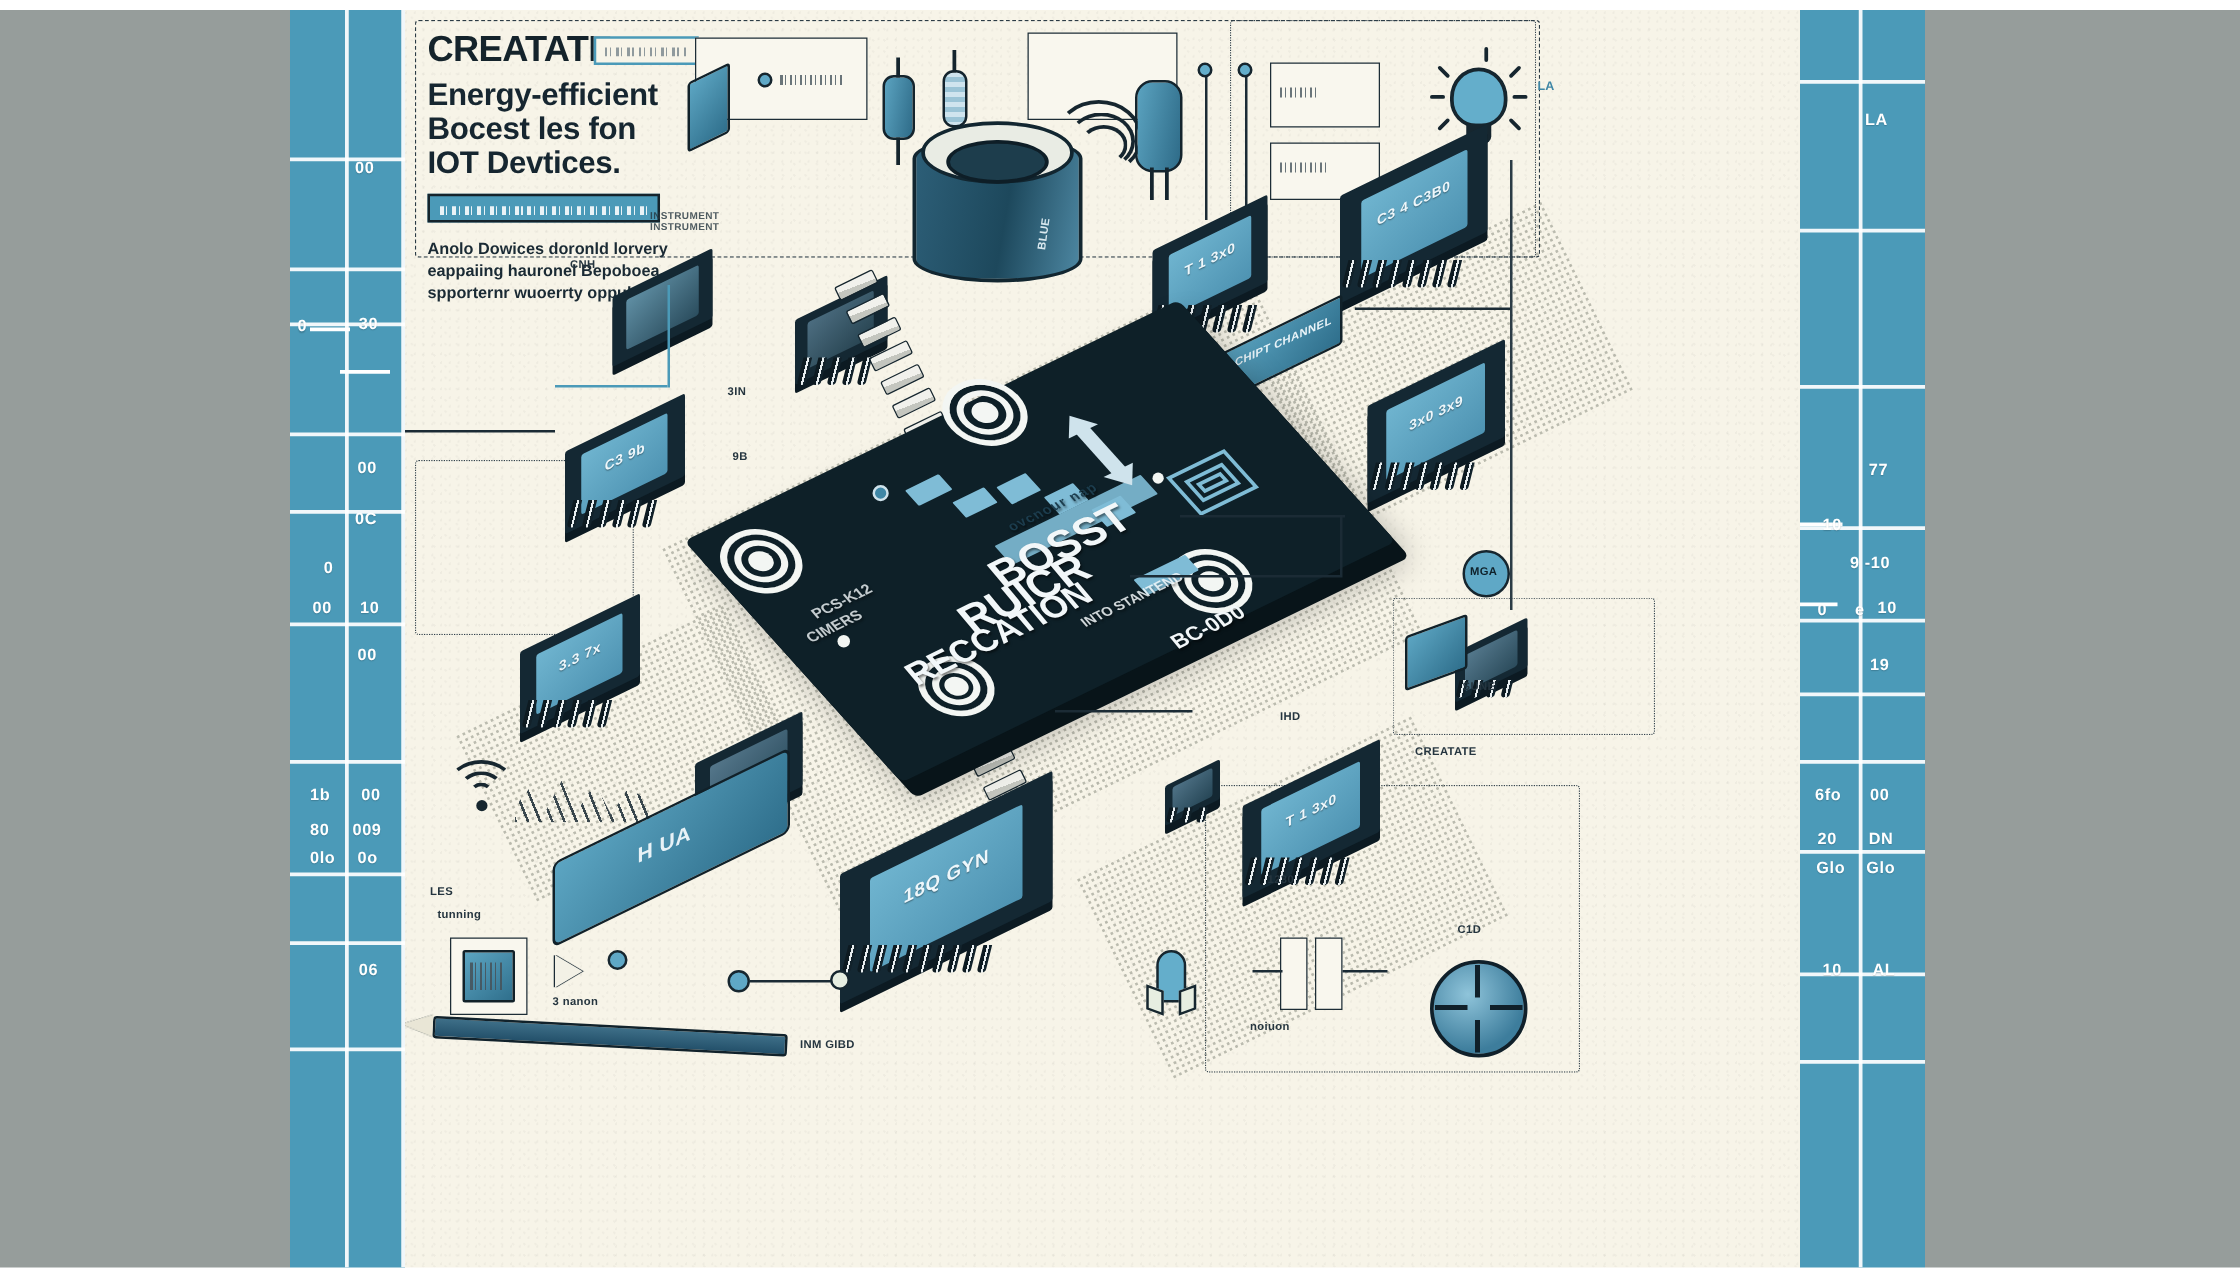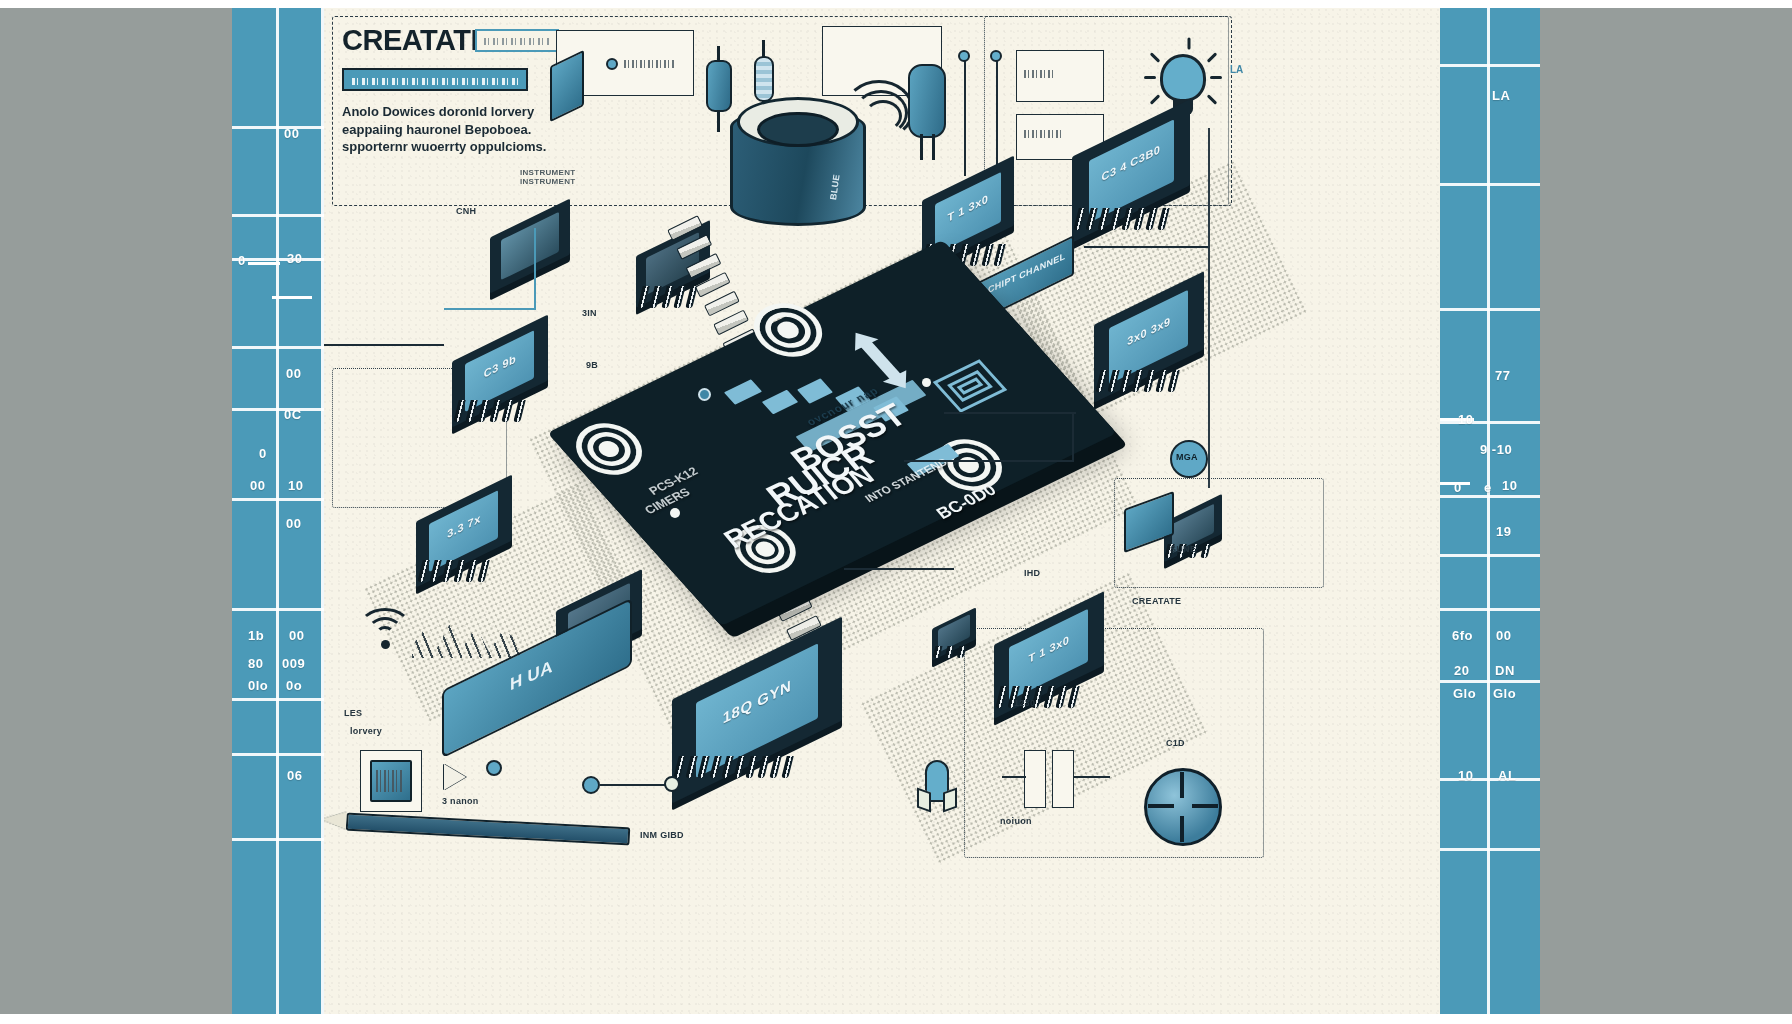--- a/index.html
+++ b/index.html
@@ -426,6 +426,7 @@
       <div class="chip-pill">
         <div class="scribble"></div>
       </div>
+      <div class="headline">Energy-efficient Bocest les fon IOT Devtices.</div>
       <div class="tagbar">
         <div class="scribble"></div>
       </div>

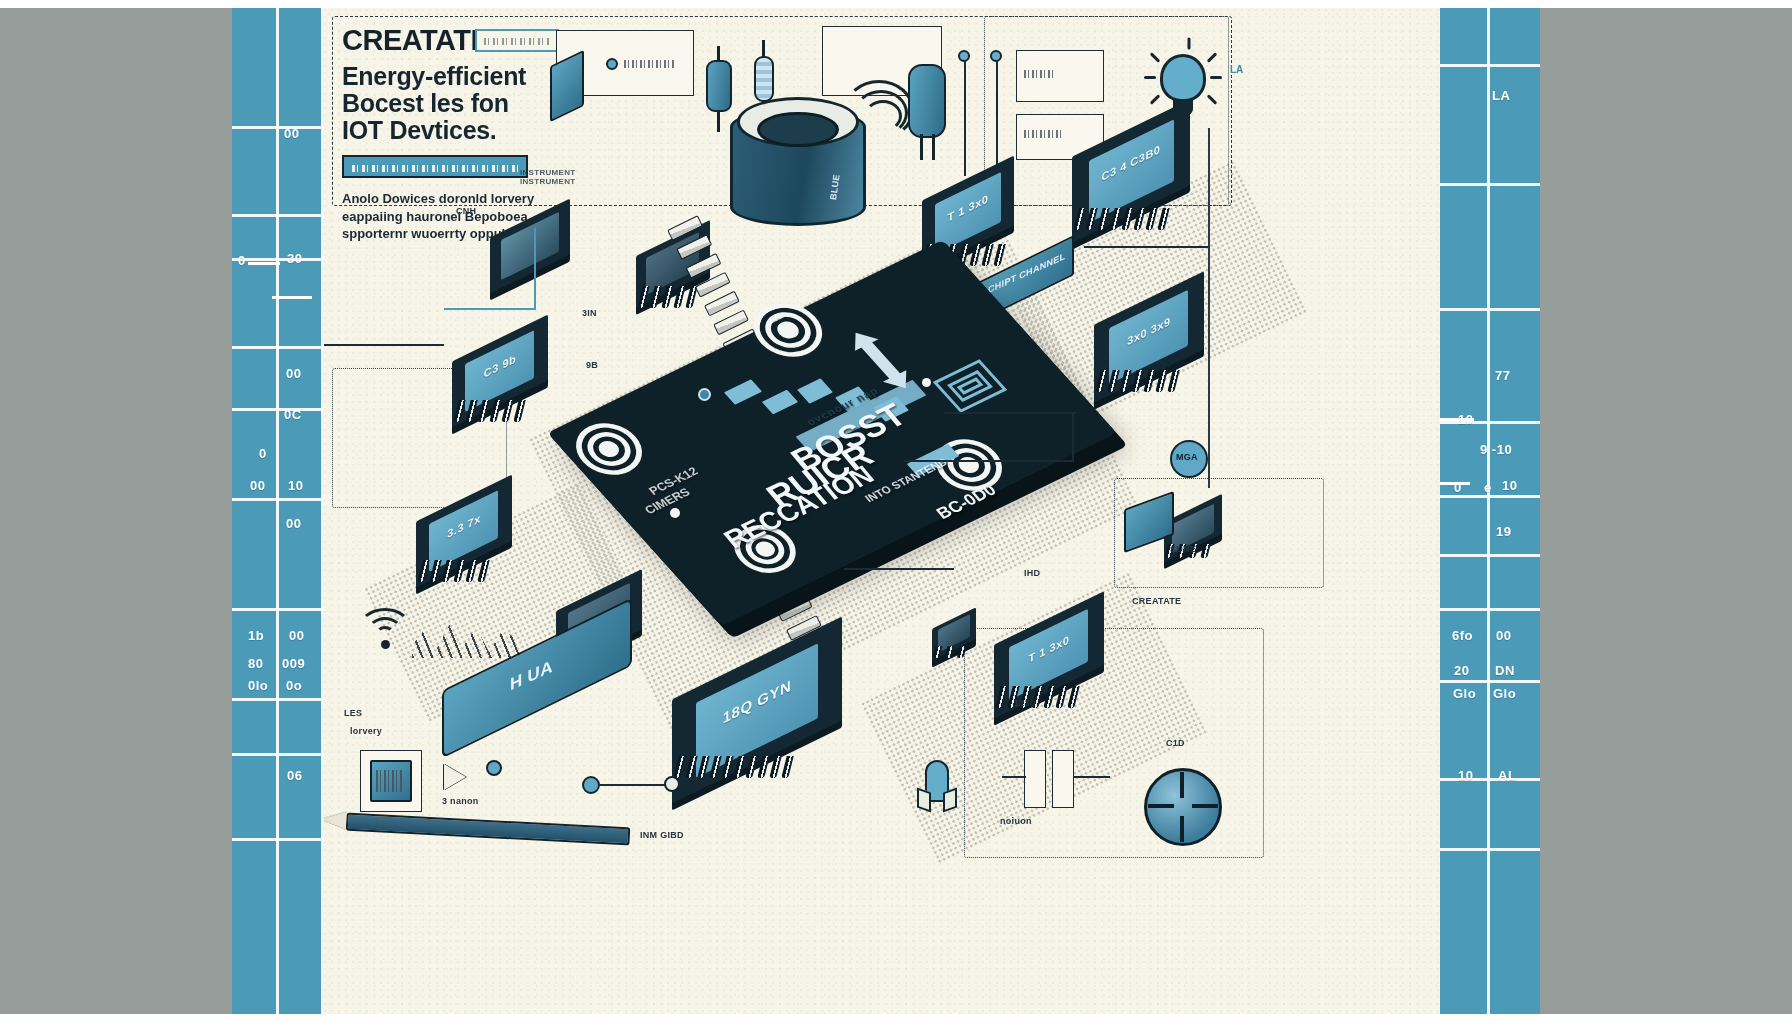--- a/index.html
+++ b/index.html
@@ -765,7 +765,7 @@
       <span style="left:18px;top:18px;width:18px;height:16px"></span>
       <i style="position:absolute;left:23px;top:32px;width:9px;height:9px;background:#16262f;border-radius:50%;display:block"></i>
     </div>
-    <div class="smalltext" style="left:26px;top:718px">lorvery</div>
+    <div class="smalltext" style="left:26px;top:718px">tunning</div>
 
     <div style="position:absolute;left:88px;top:608px;width:110px;height:42px;
          background:repeating-linear-gradient(68deg,#1b2b35 0 2px,transparent 2px 9px);opacity:.85;

